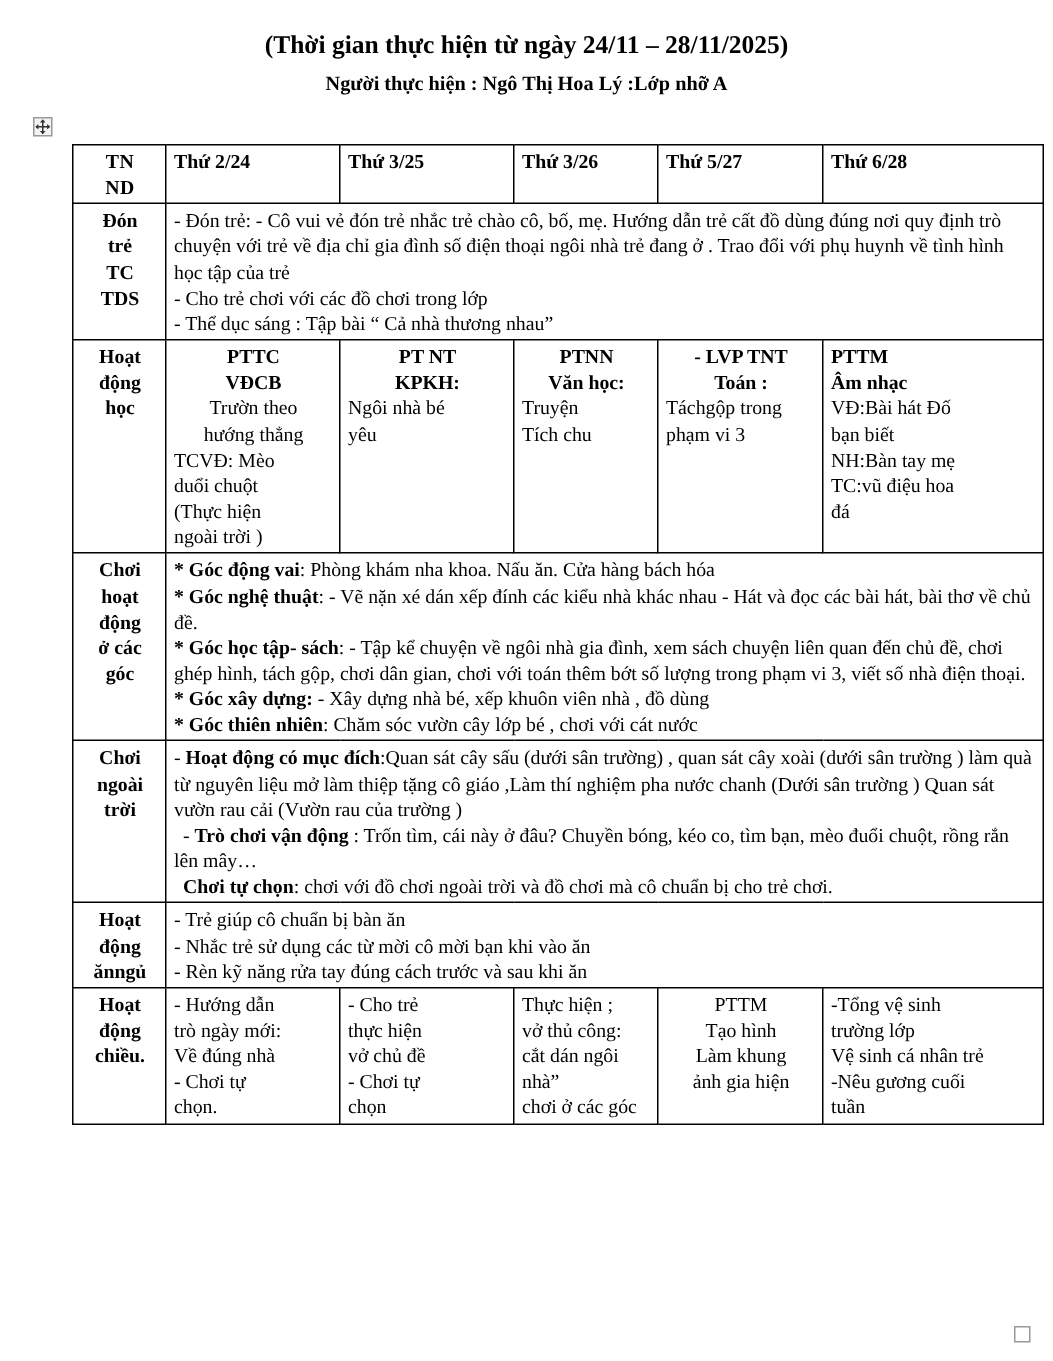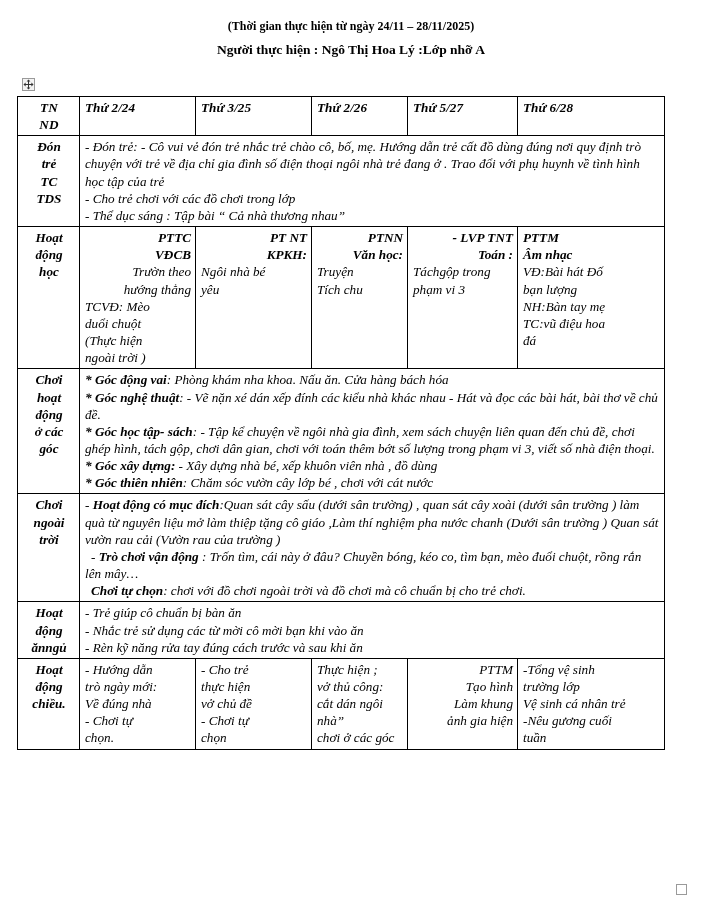--- a/index.html
+++ b/index.html
@@ -30,7 +30,7 @@
     white-space: nowrap;
   }
   .doc-subtitle {
-    font-size: 12px;
+    font-size: 17px;
     font-weight: bold;
     line-height: 1.25;
     margin-top: 8px;

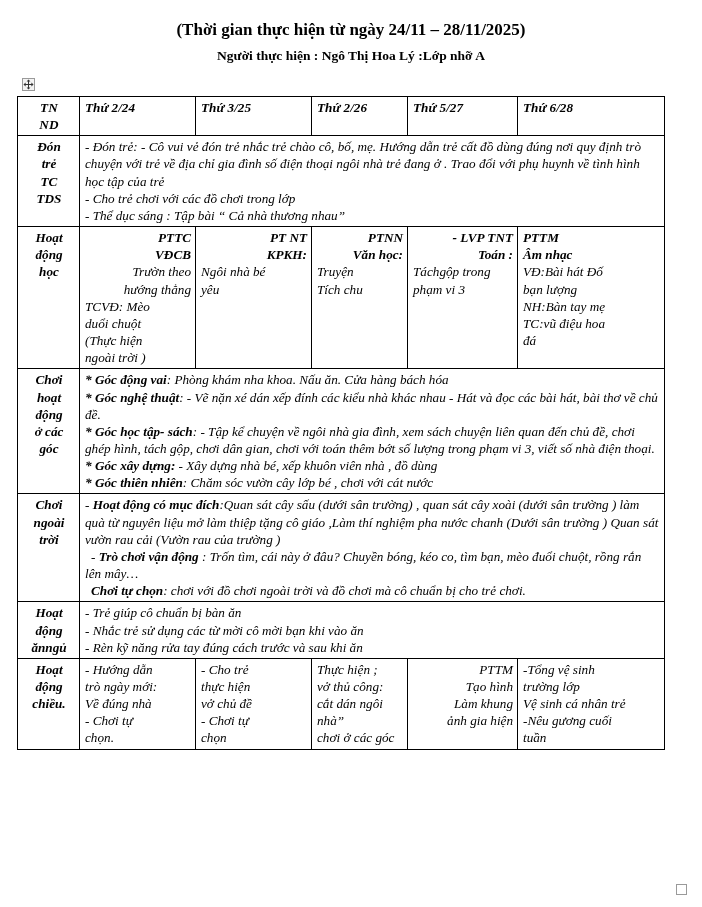--- a/index.html
+++ b/index.html
@@ -75,10 +75,9 @@
   
   .plan-table-wrap {
     position: absolute;
-    left: 17px;
+    left: 48px;
     top: 96px;
     width: 647px;
-    font-style: italic;
   }
   table.plan-table {
     border-collapse: collapse;

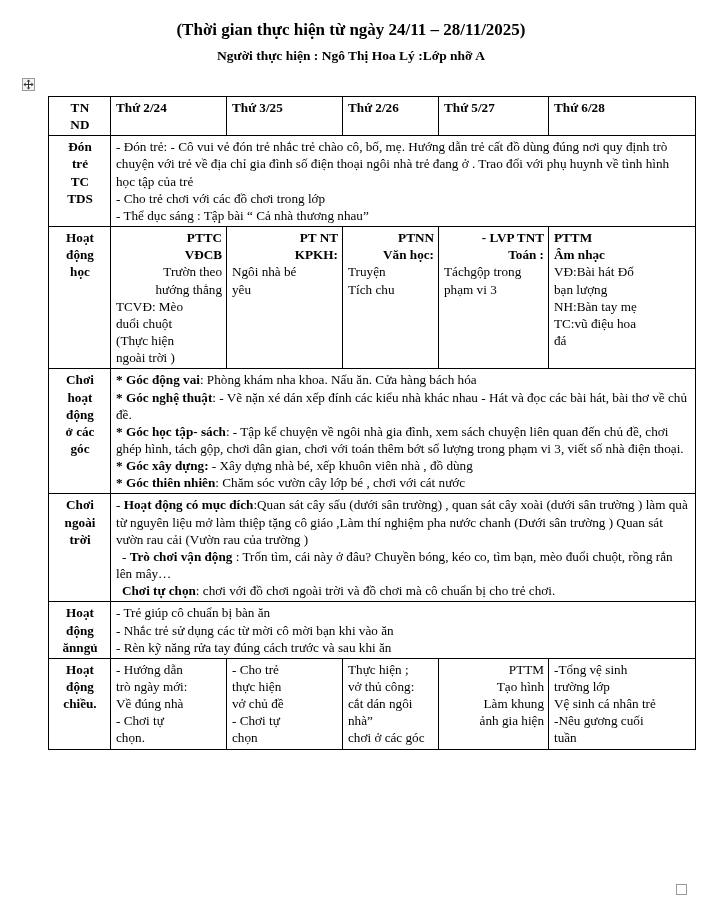--- a/index.html
+++ b/index.html
@@ -193,7 +193,7 @@
         </td>
         <td class="hdr-cell">Thứ 2/24</td>
         <td class="hdr-cell">Thứ 3/25</td>
-        <td class="hdr-cell">Thứ 2/26</td>
+        <td class="hdr-cell">Thứ 3/26</td>
         <td class="hdr-cell">Thứ 5/27</td>
         <td class="hdr-cell">Thứ 6/28</td>
       </tr>

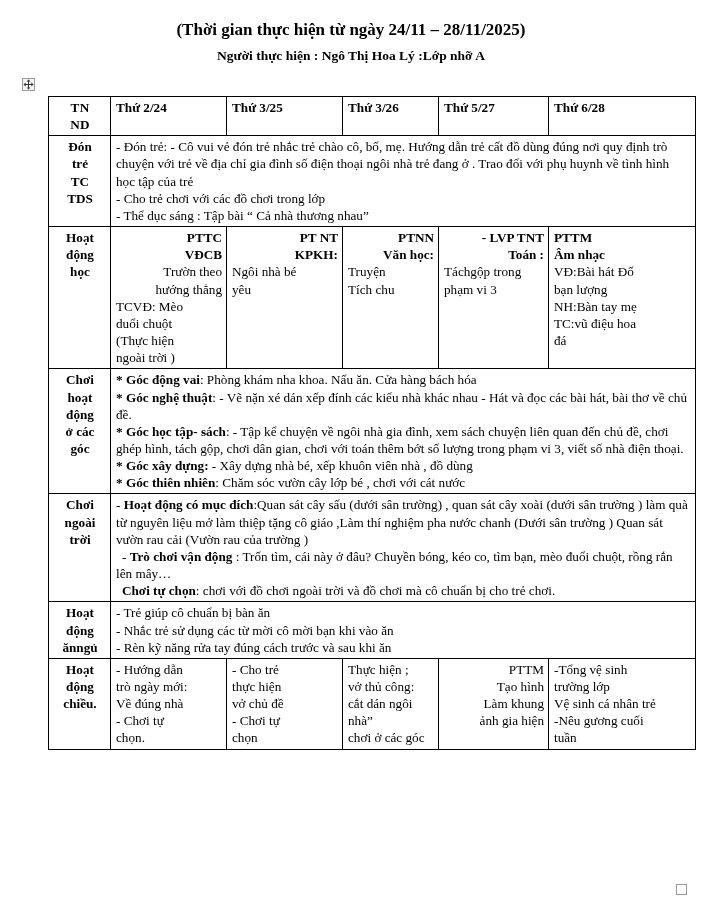--- a/index.html
+++ b/index.html
@@ -128,7 +128,7 @@
     margin: 0;
     padding: 0;
   }
-  .ctr { text-align: right; }
+  .ctr { text-align: center; }
   .indent { text-indent: 6px; }
 
   

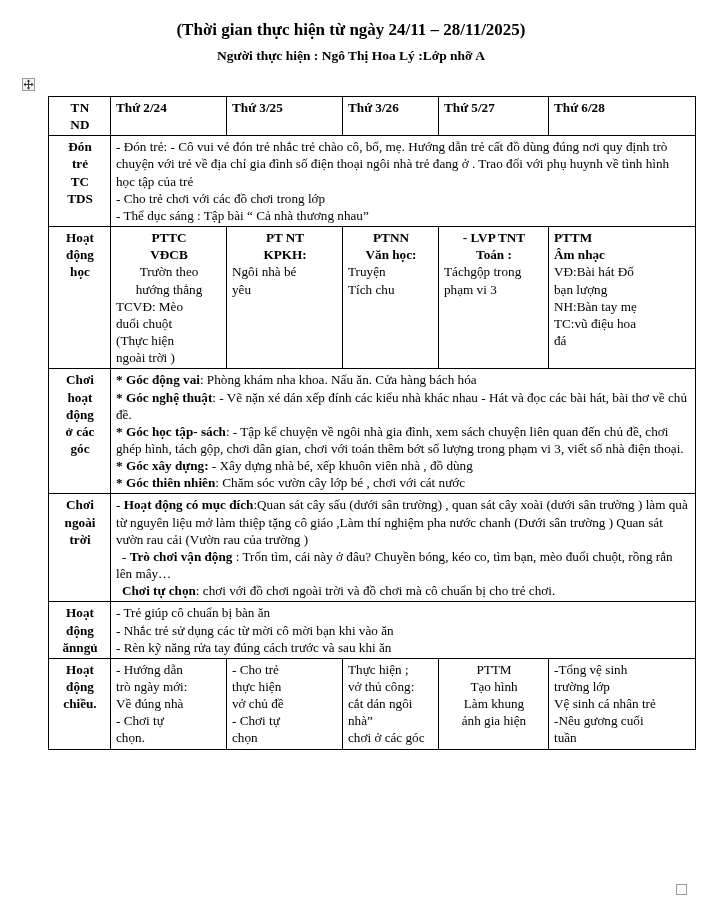--- a/index.html
+++ b/index.html
@@ -255,7 +255,7 @@
           <p class="line b">PTTM</p>
           <p class="line b">Âm nhạc</p>
           <p class="line">VĐ:Bài hát Đố</p>
-          <p class="line">bạn lượng</p>
+          <p class="line">bạn biết</p>
           <p class="line">NH:Bàn tay mẹ</p>
           <p class="line">TC:vũ điệu hoa</p>
           <p class="line">đá</p>

